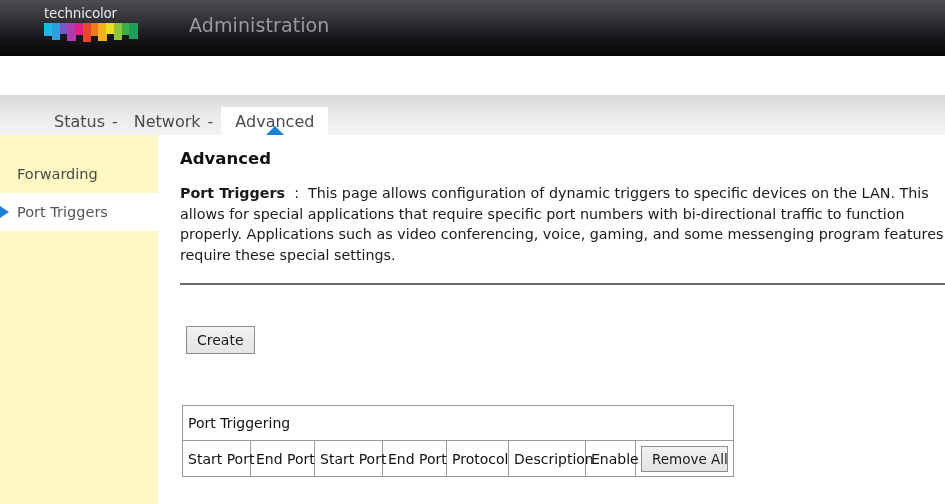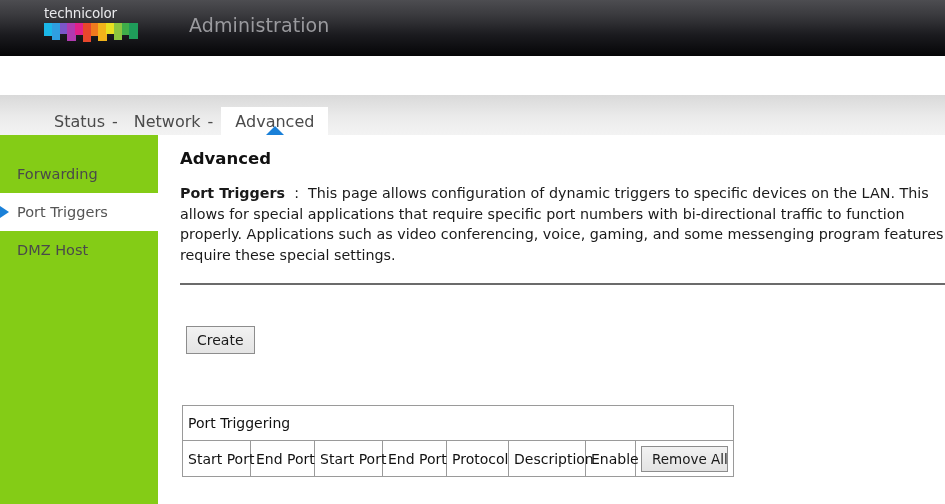--- a/index.html
+++ b/index.html
@@ -153,7 +153,7 @@
     left: 0; top: 135px;
     width: 158px;
     height: 369px;
-    background: #84cc16;
+    background: #fef9c3;
     box-sizing: border-box;
   }
   .side-item {

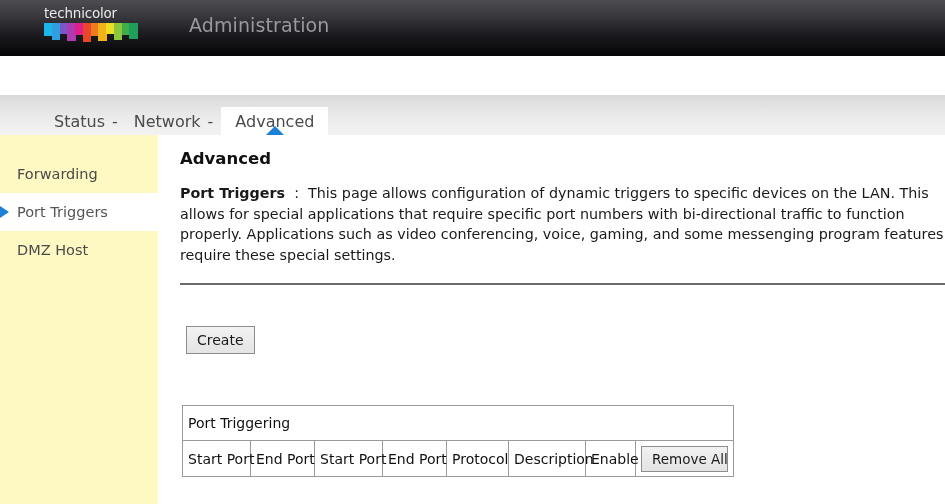--- a/index.html
+++ b/index.html
@@ -343,9 +343,6 @@
       <div class="side-item active">
         <span class="side-arrow"></span>
         <span>Port Triggers</span>
-      </div>
-      <div class="side-item">
-        <span>DMZ Host</span>
       </div>
     </div>
 

